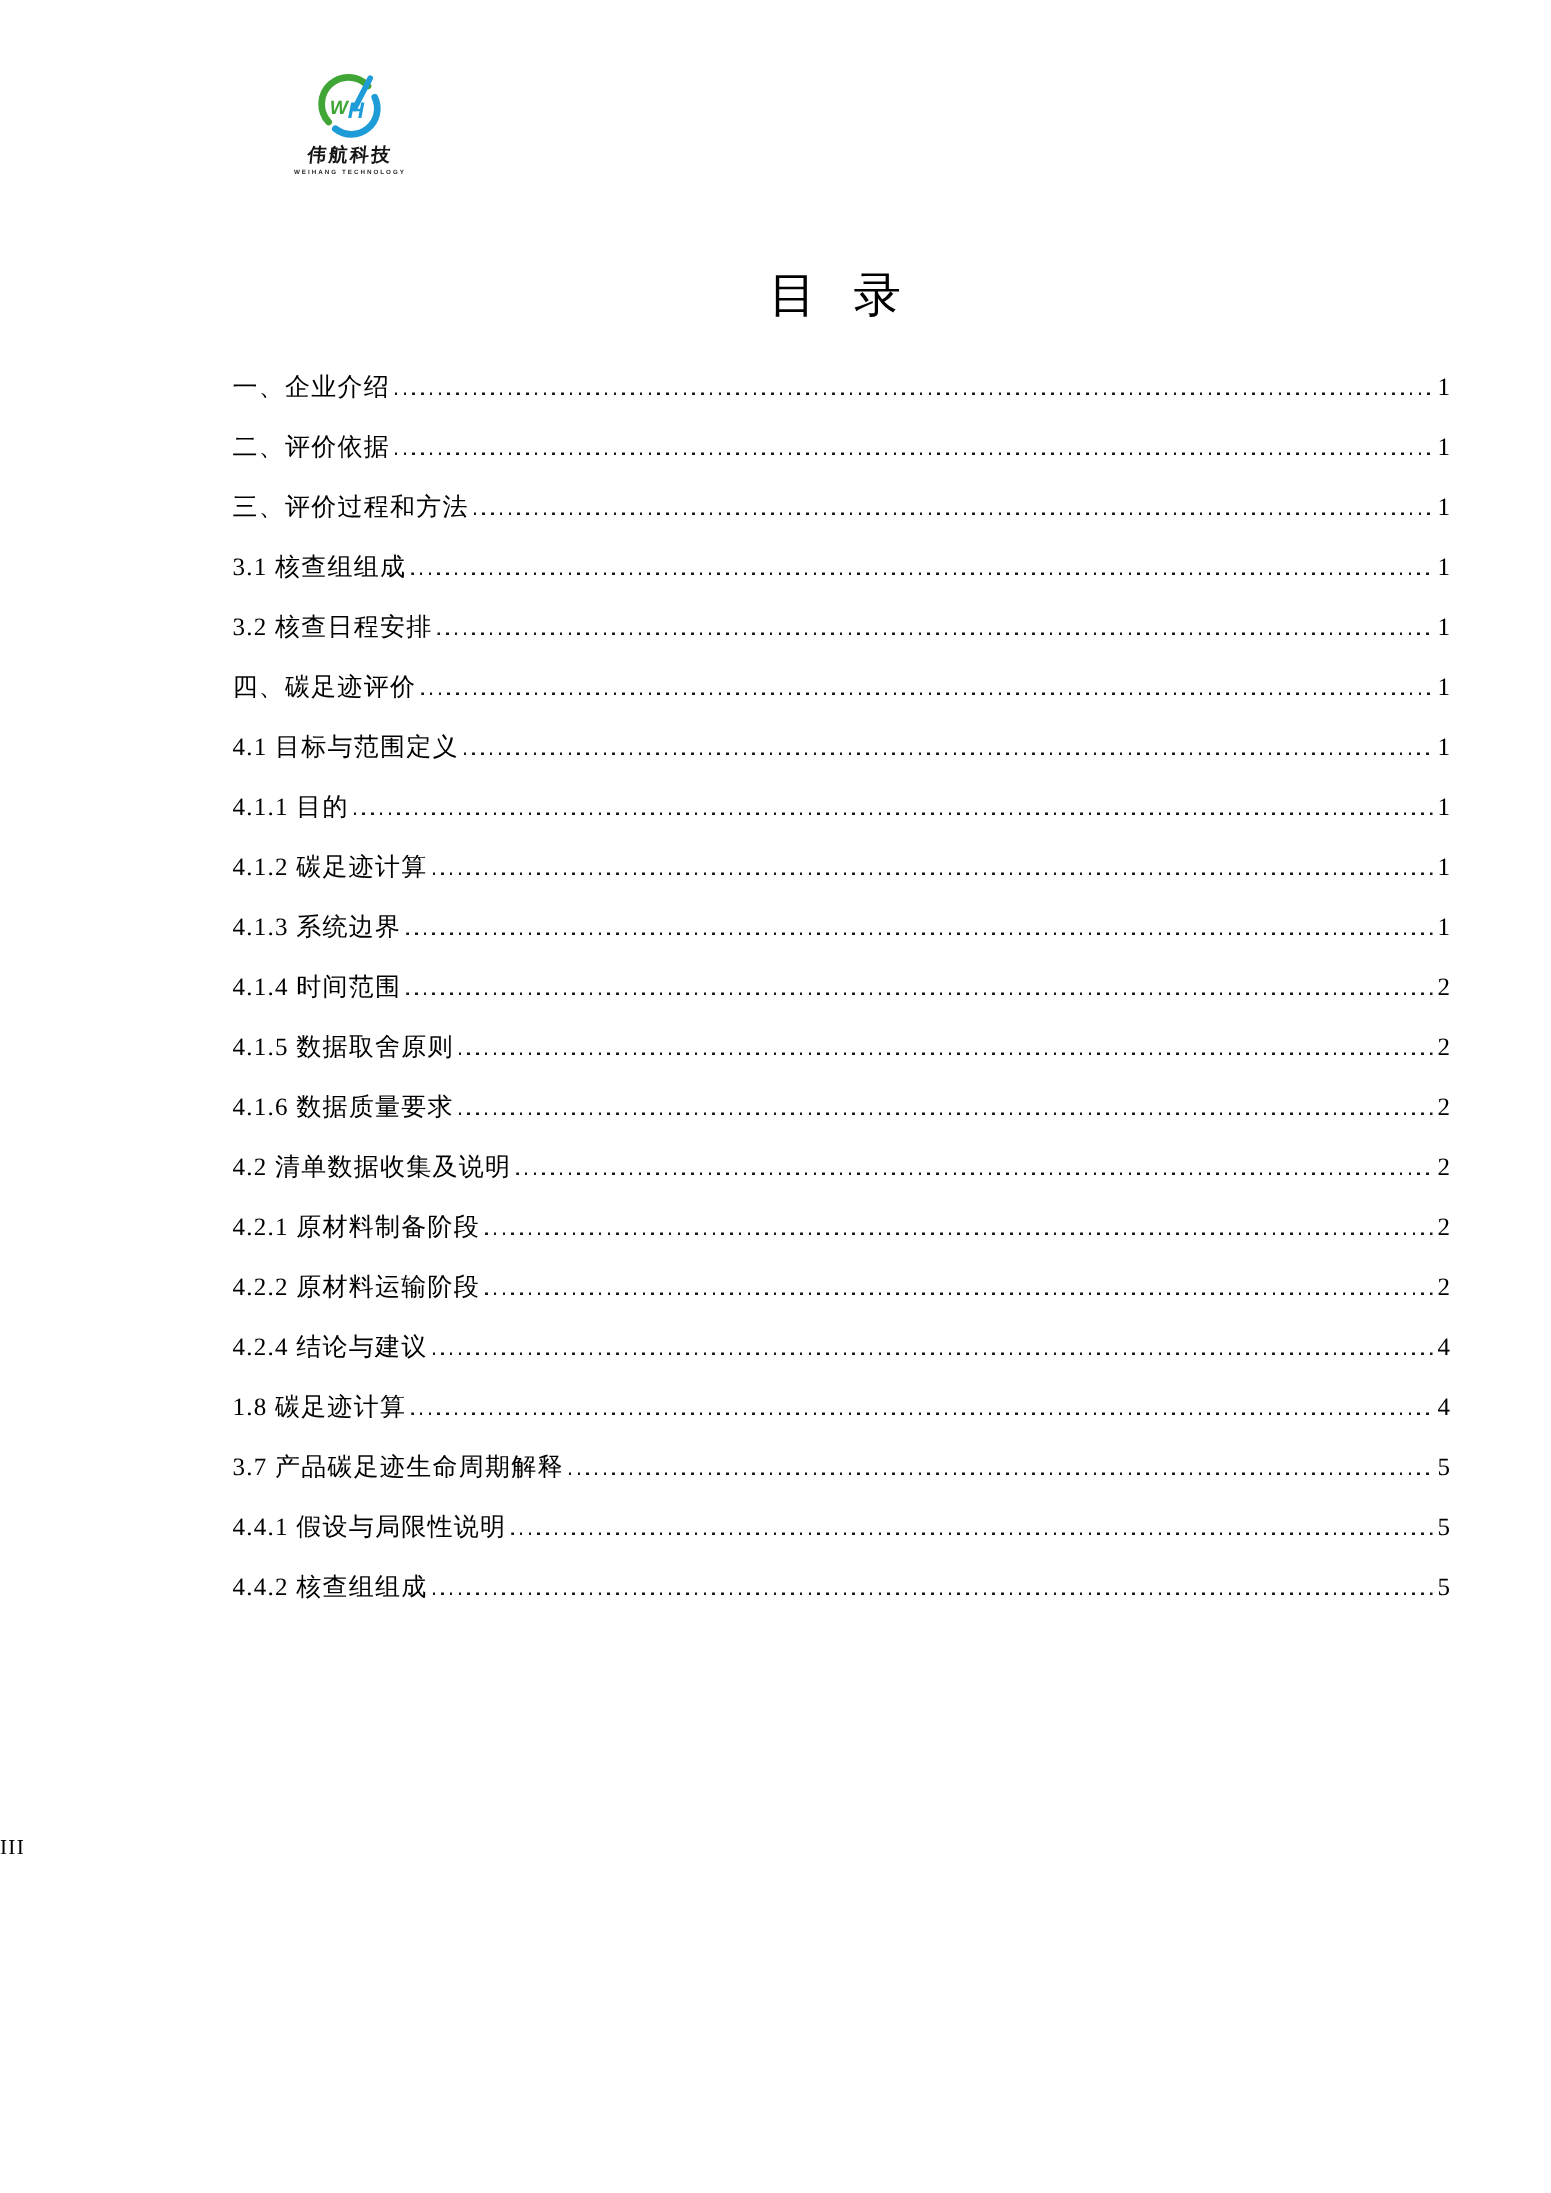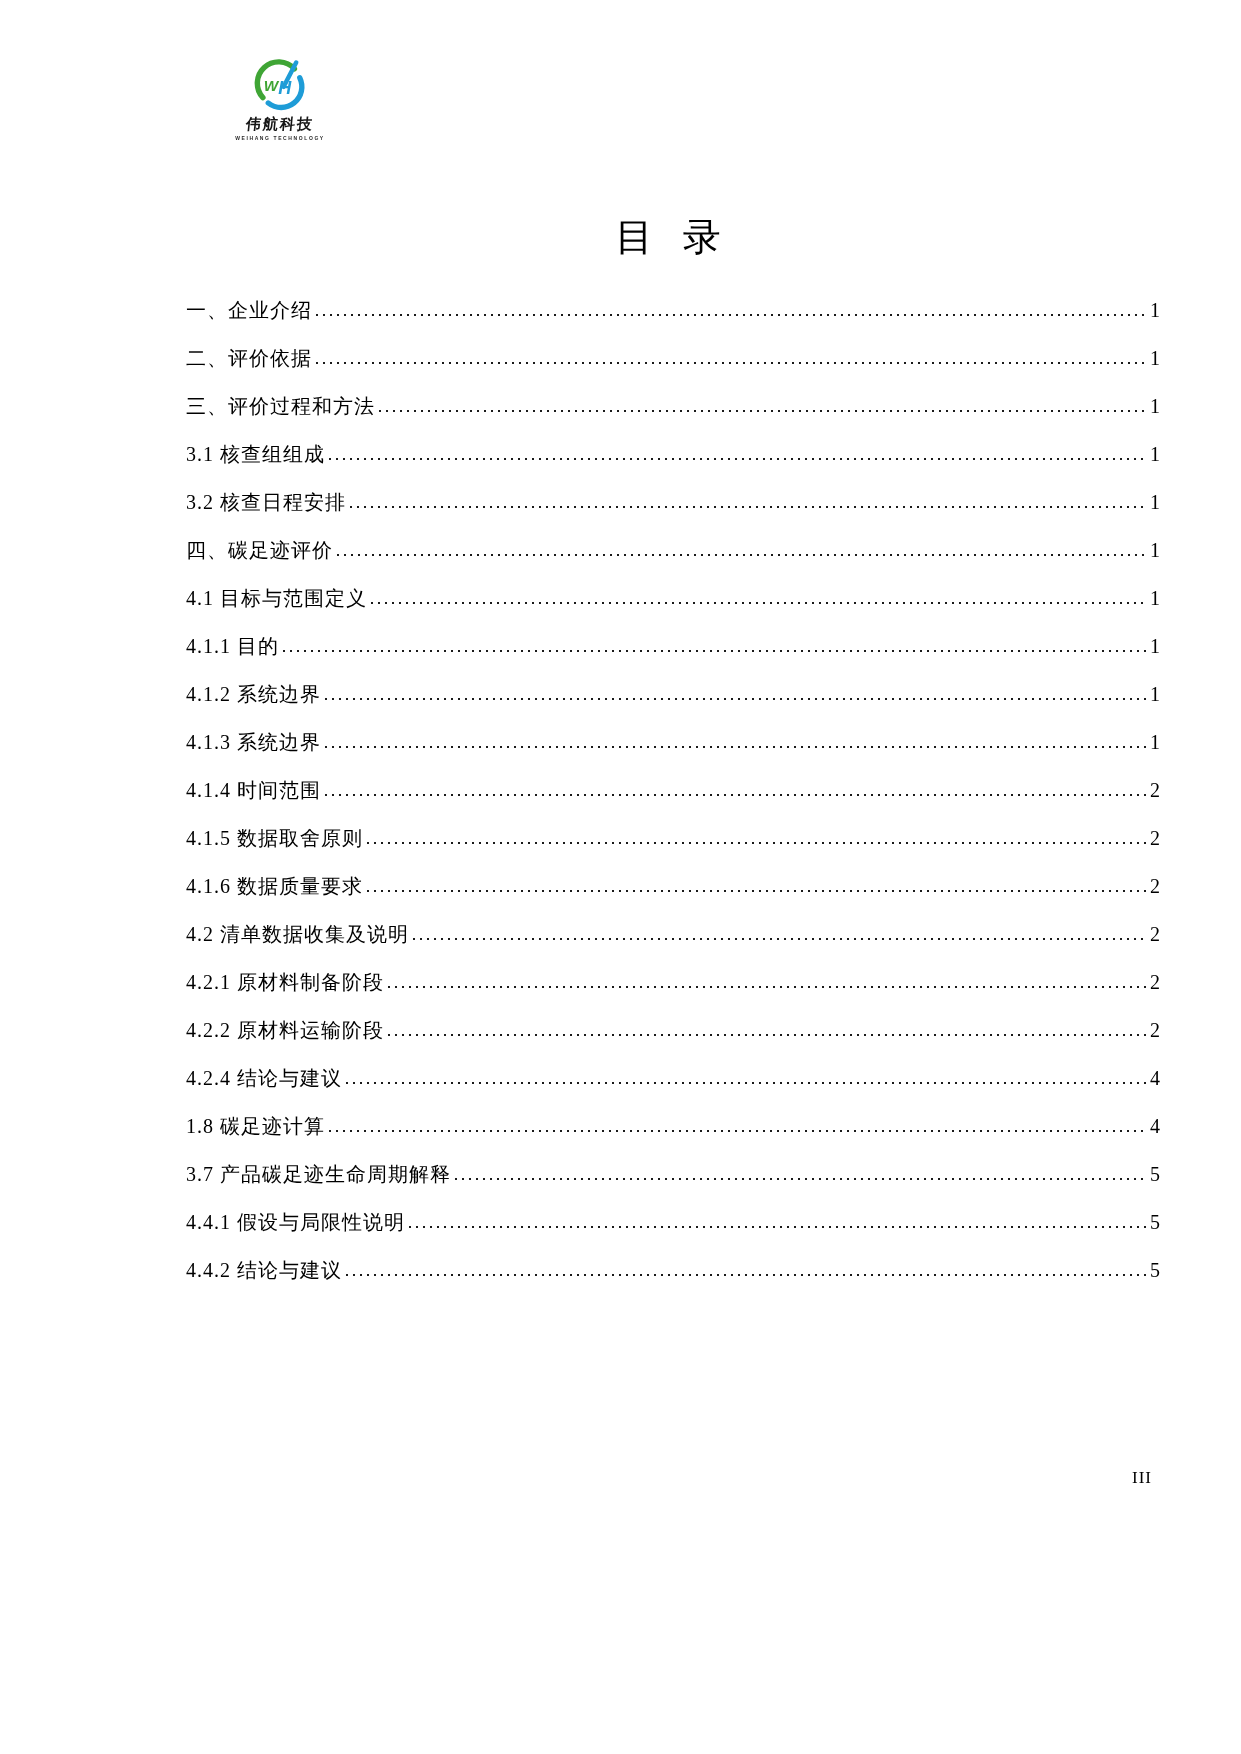--- a/index.html
+++ b/index.html
@@ -186,7 +186,7 @@
       </div>
 
       <div class="toc-row">
-        <span class="toc-label">4.1.2 系统边界</span>
+        <span class="toc-label">4.1.2 碳足迹计算</span>
         <span class="toc-dots"></span>
         <span class="toc-page">1</span>
       </div>

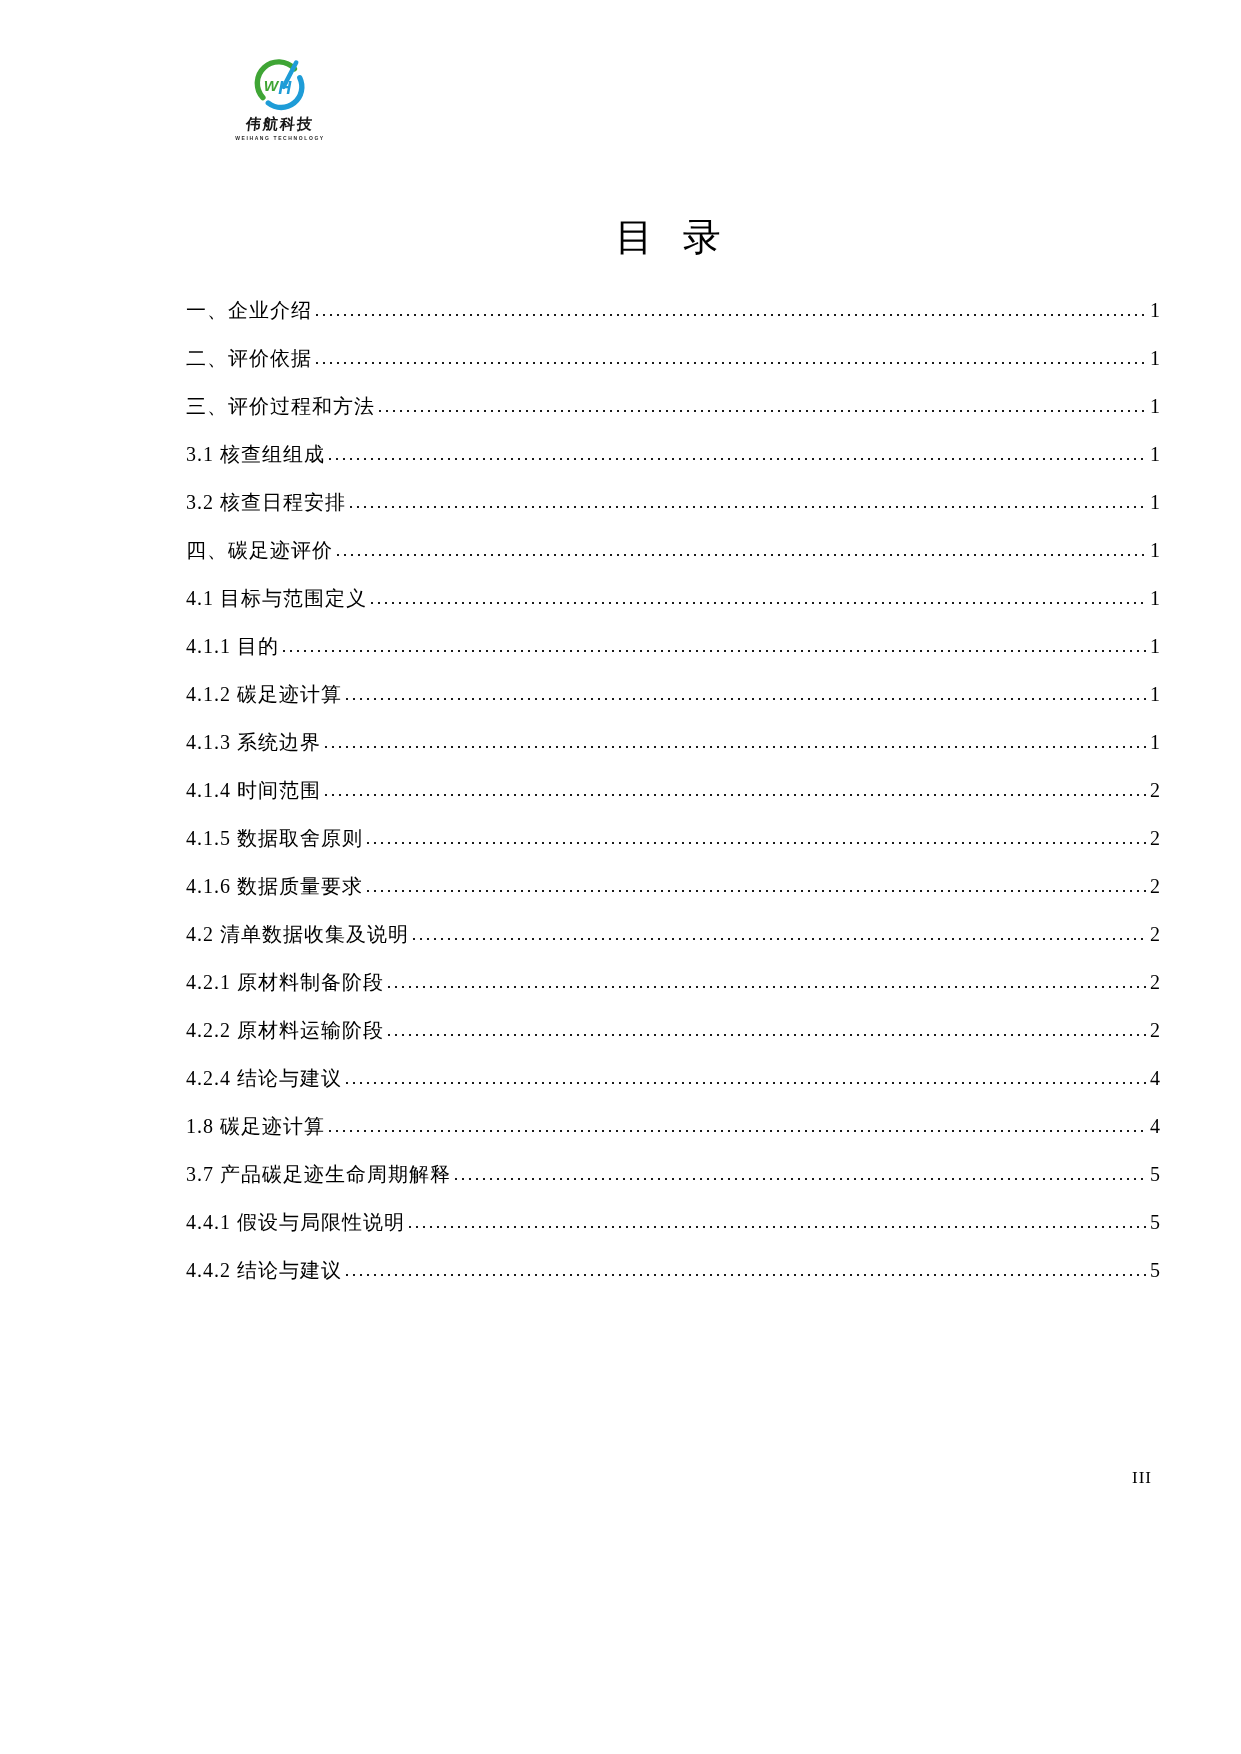--- a/index.html
+++ b/index.html
@@ -259,7 +259,7 @@
       </div>
 
       <div class="toc-row">
-        <span class="toc-label">4.4.2 结论与建议</span>
+        <span class="toc-label">4.4.2 核查组组成</span>
         <span class="toc-dots"></span>
         <span class="toc-page">5</span>
       </div>

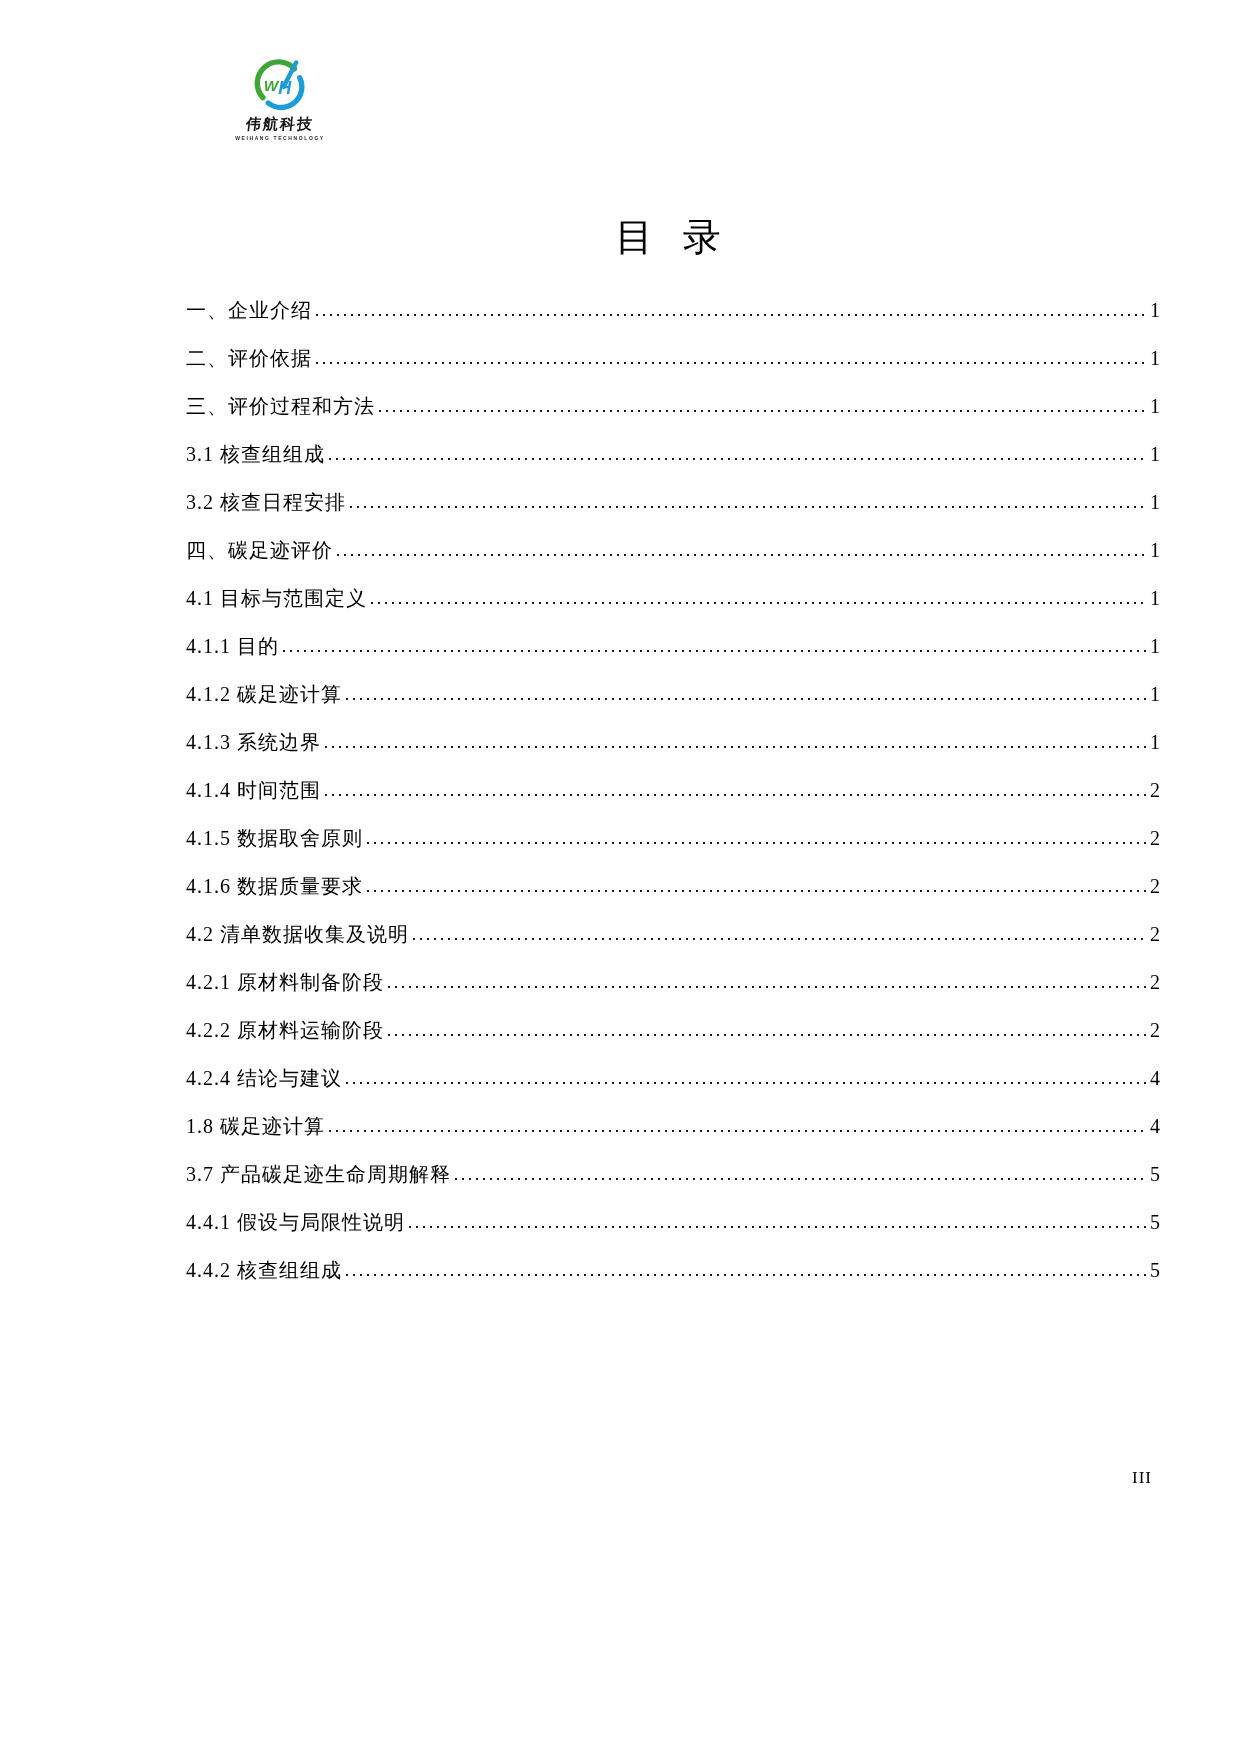--- a/index.html
+++ b/index.html
@@ -105,7 +105,7 @@
     left: 0;
     width: 1152px;
     top: 1468px;
-    text-align: right;
+    text-align: left;
     font-size: 17px;
     letter-spacing: 1px;
     color: #000000;

